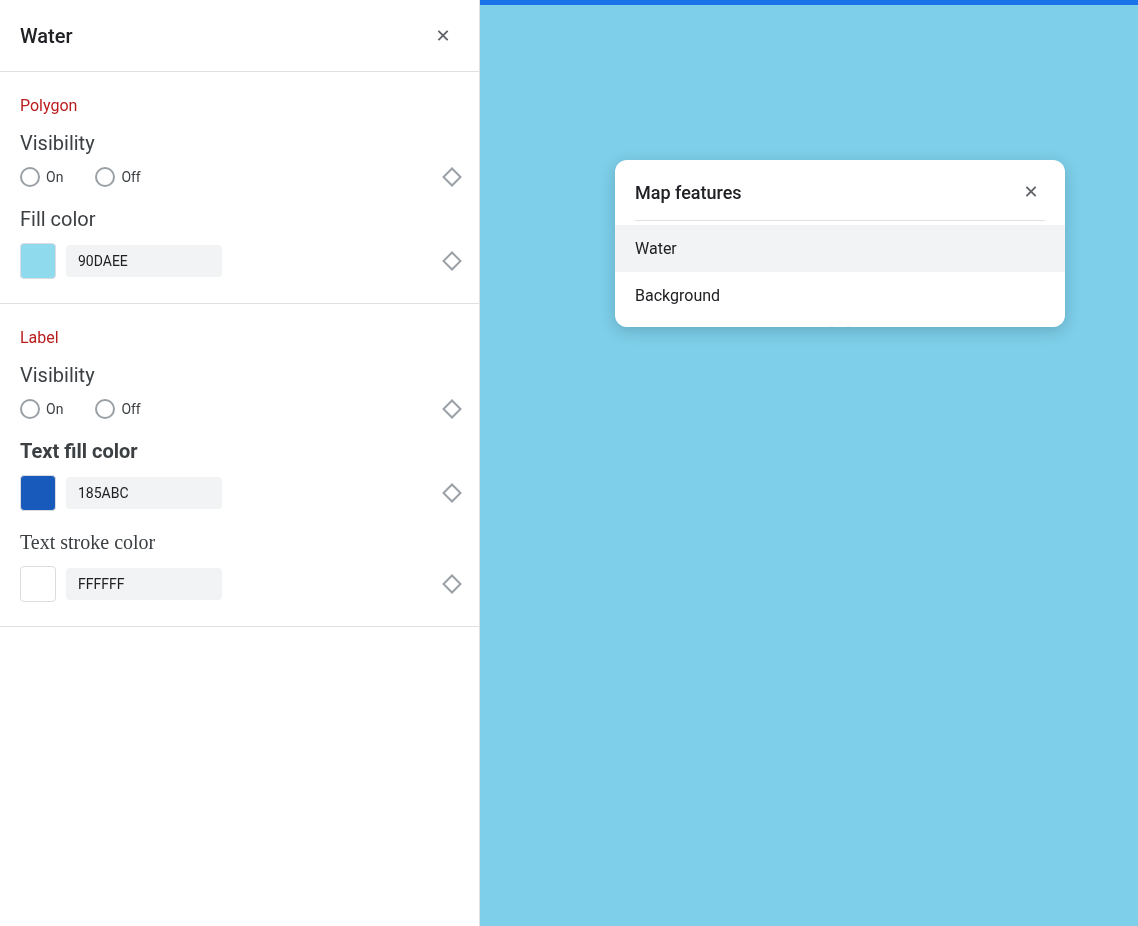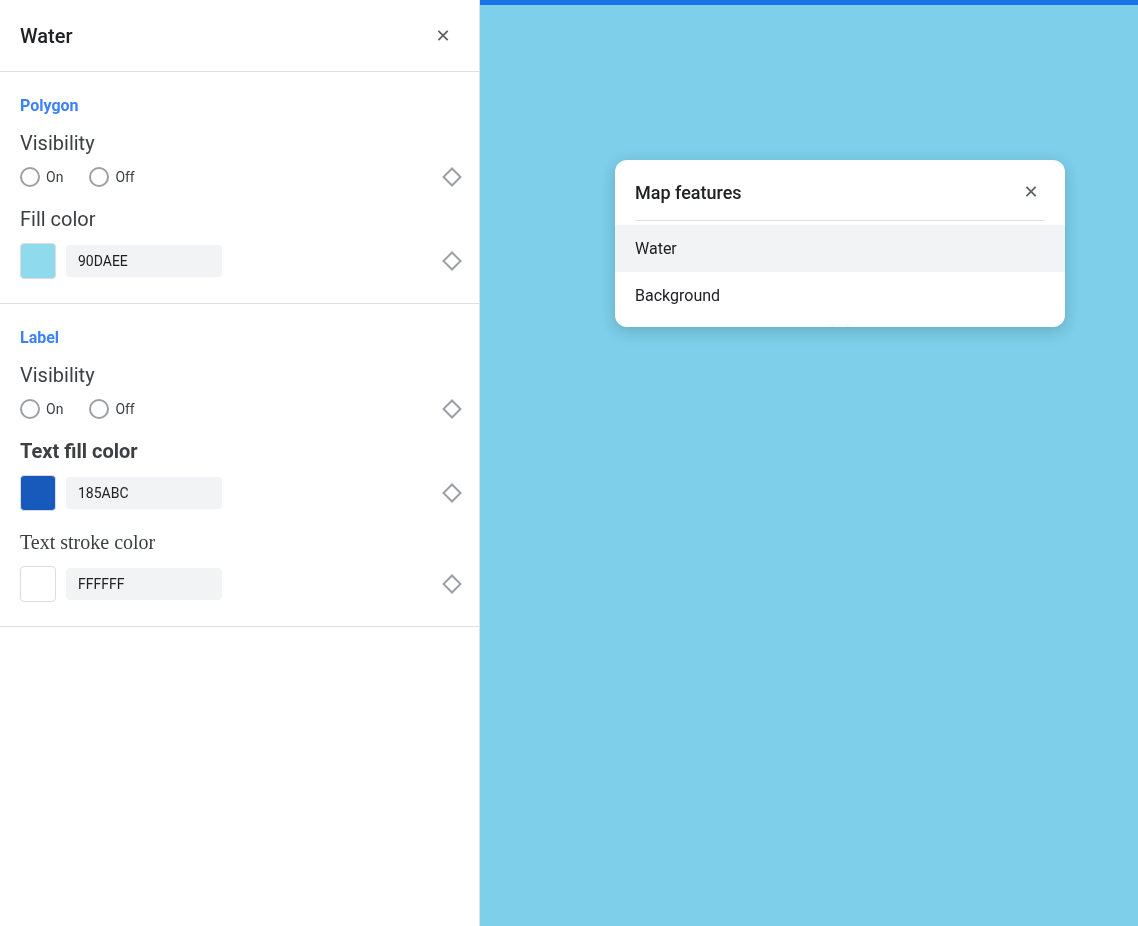--- a/index.html
+++ b/index.html
@@ -62,8 +62,8 @@
 
     .section-title {
       font-size: 16px;
-      font-weight: 700;
-      color: #3b82f6;
+      font-weight: 400;
+      color: #b91c1c;
       margin-bottom: 16px;
     }
 

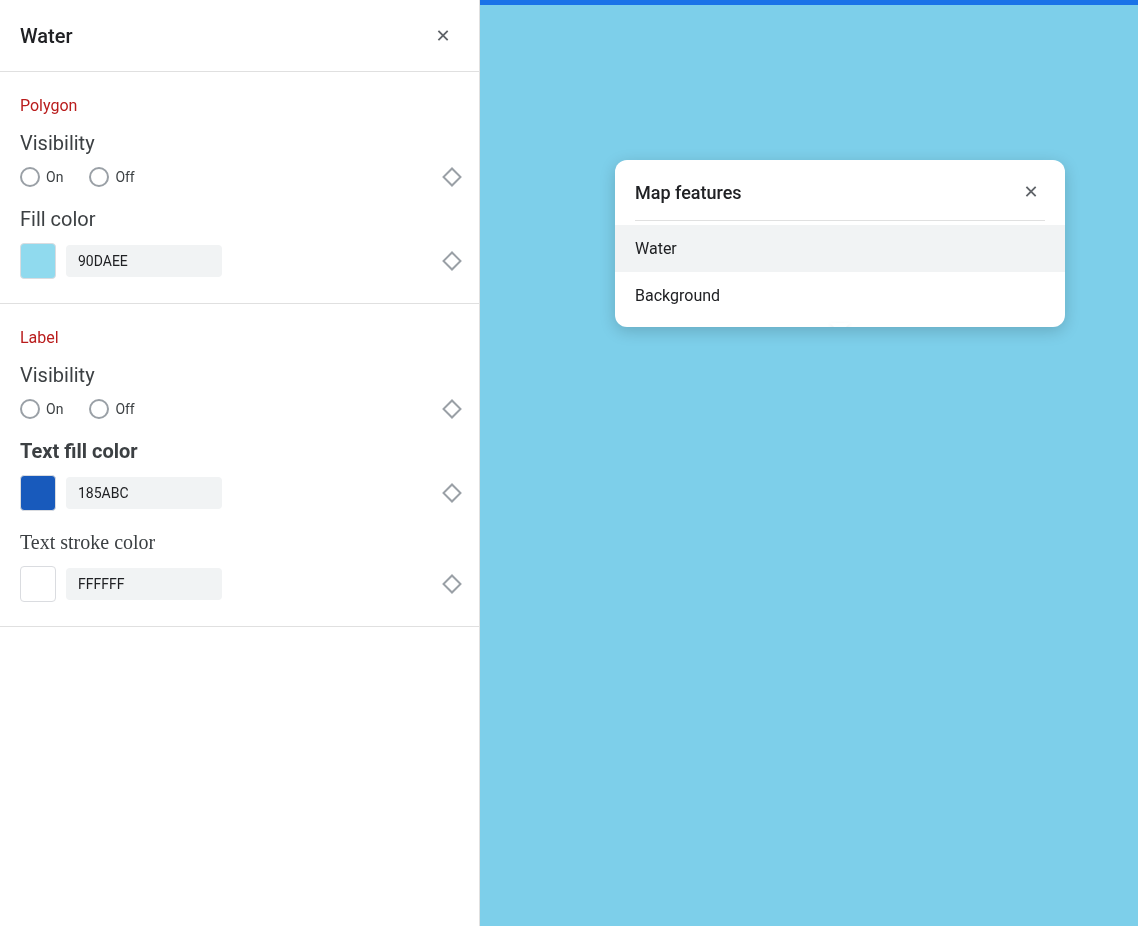--- a/index.html
+++ b/index.html
@@ -76,7 +76,7 @@
     .radio-group {
       display: flex;
       align-items: center;
-      gap: 16px;
+      gap: 22px;
       flex: 1;
     }
 

